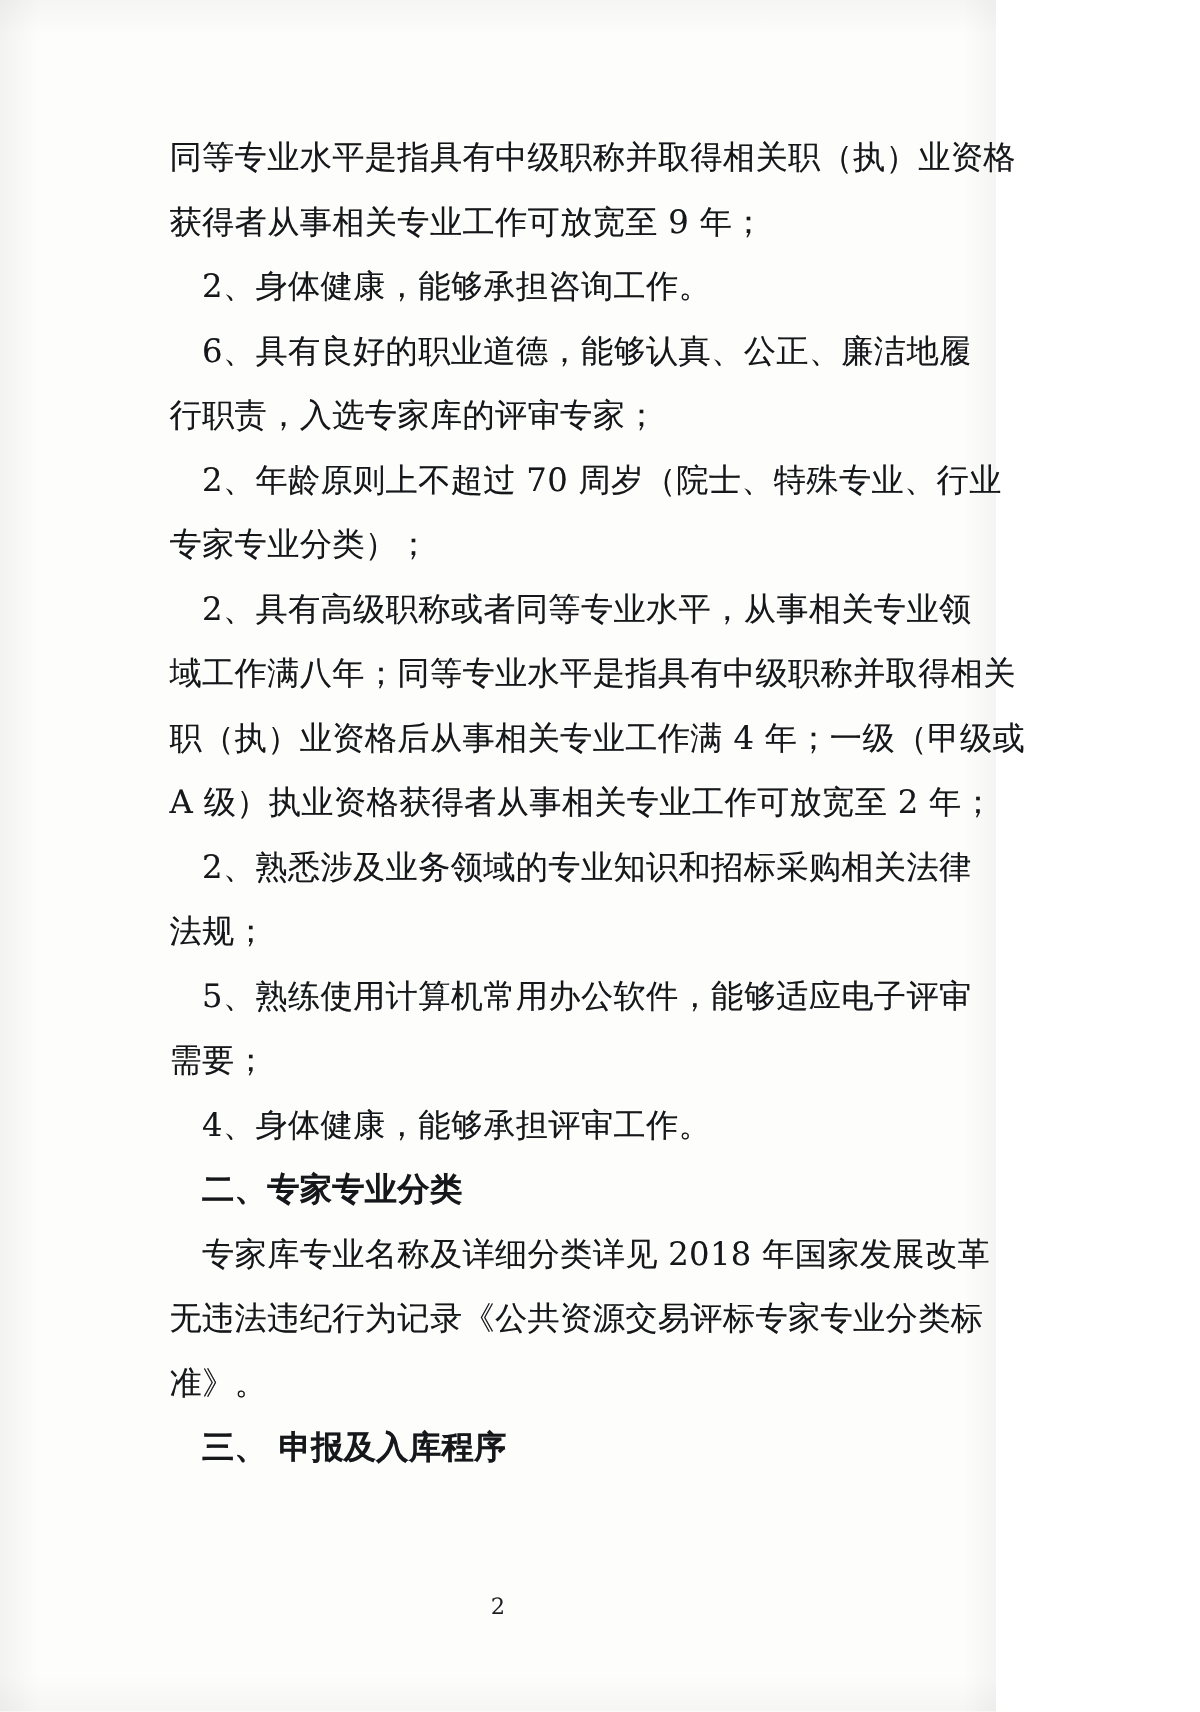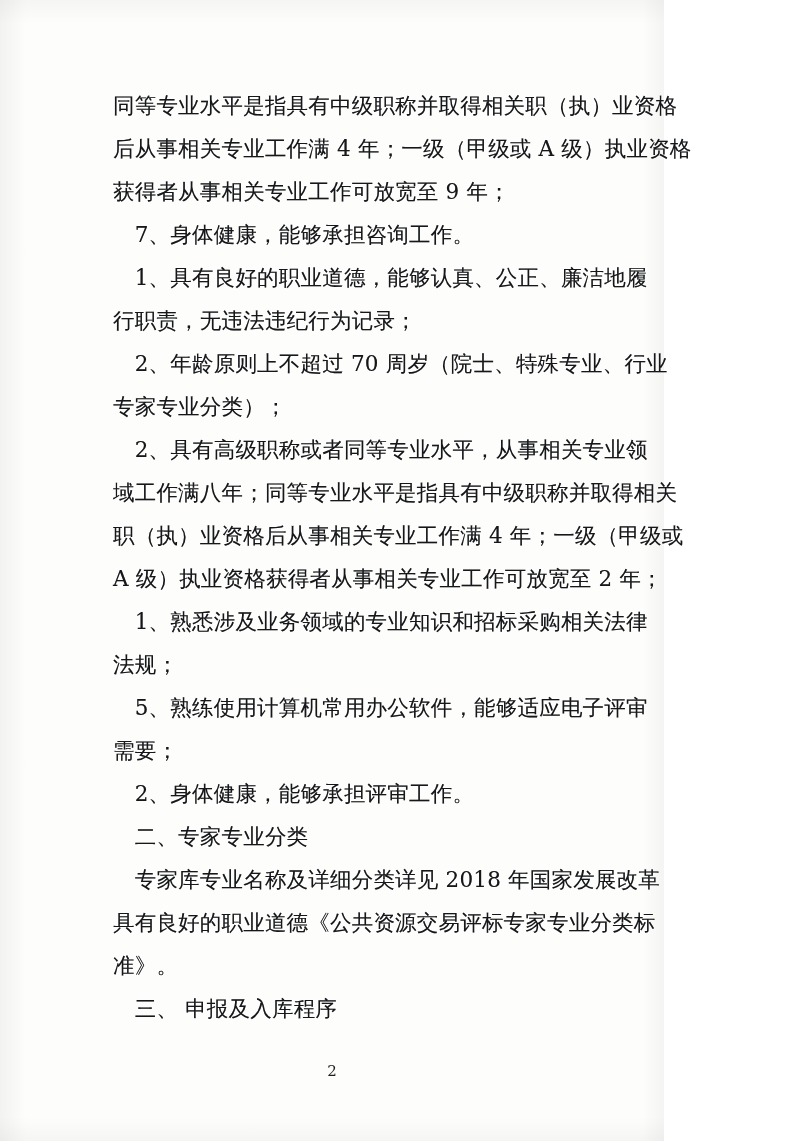--- a/index.html
+++ b/index.html
@@ -76,7 +76,6 @@
 
     <div class="blk">
       <p class="line ink">同等专业水平是指具有中级职称并取得相关职（执）业资格</p>
-      <p class="line ink">后从事相关专业工作满 4 年；一级（甲级或 A 级）执业资格</p>
       <p class="line ink">获得者从事相关专业工作可放宽至 9 年；</p>
     </div>
 

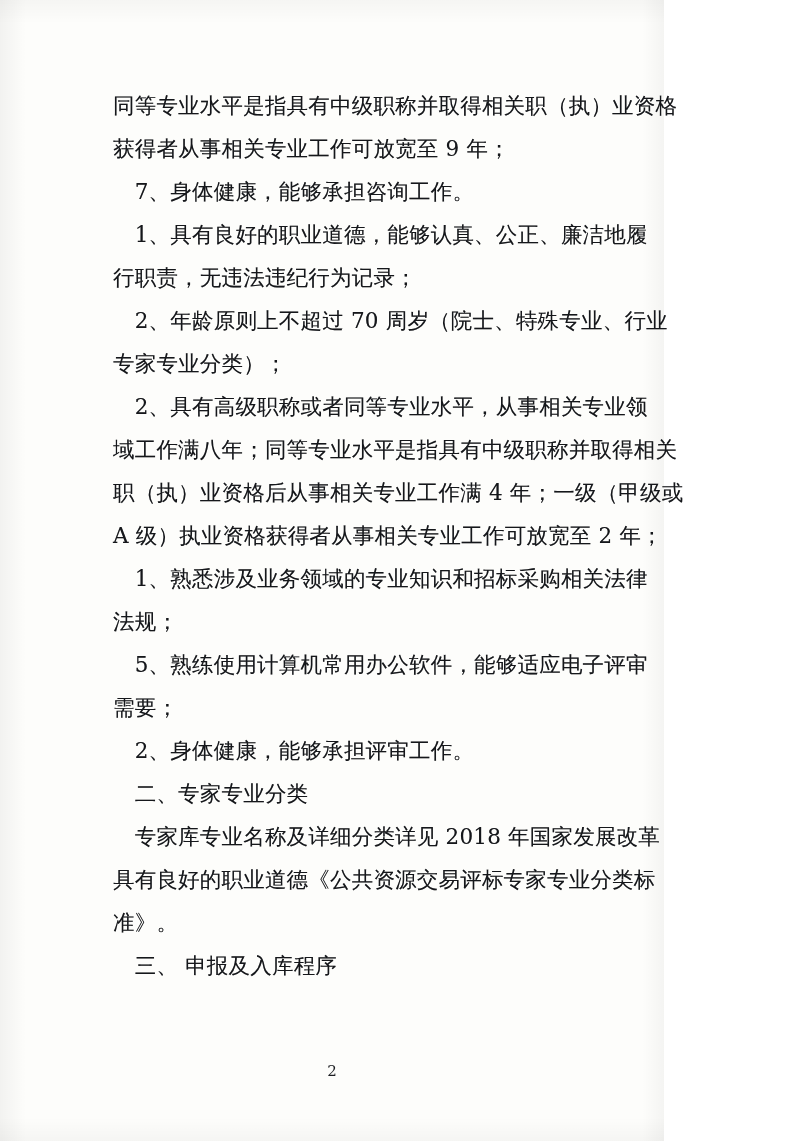--- a/index.html
+++ b/index.html
@@ -80,7 +80,7 @@
     </div>
 
     <div class="blk">
-      <p class="line ink">　7、身体健康，能够承担咨询工作。</p>
+      <p class="line ink">　2、身体健康，能够承担咨询工作。</p>
     </div>
 
 

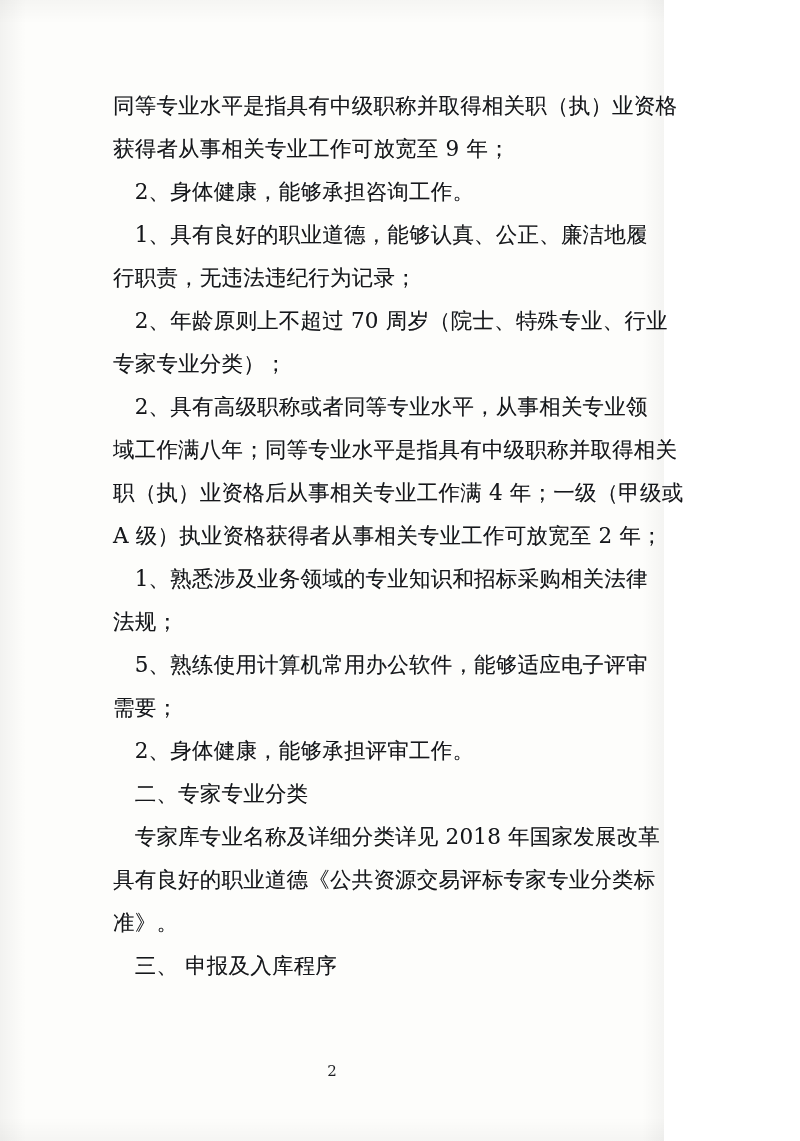--- a/index.html
+++ b/index.html
@@ -85,7 +85,7 @@
 
 
     <div class="blk">
-      <p class="line ink">　1、具有良好的职业道德，能够认真、公正、廉洁地履</p>
+      <p class="line ink">　6、具有良好的职业道德，能够认真、公正、廉洁地履</p>
       <p class="line ink">行职责，无违法违纪行为记录；</p>
     </div>
 

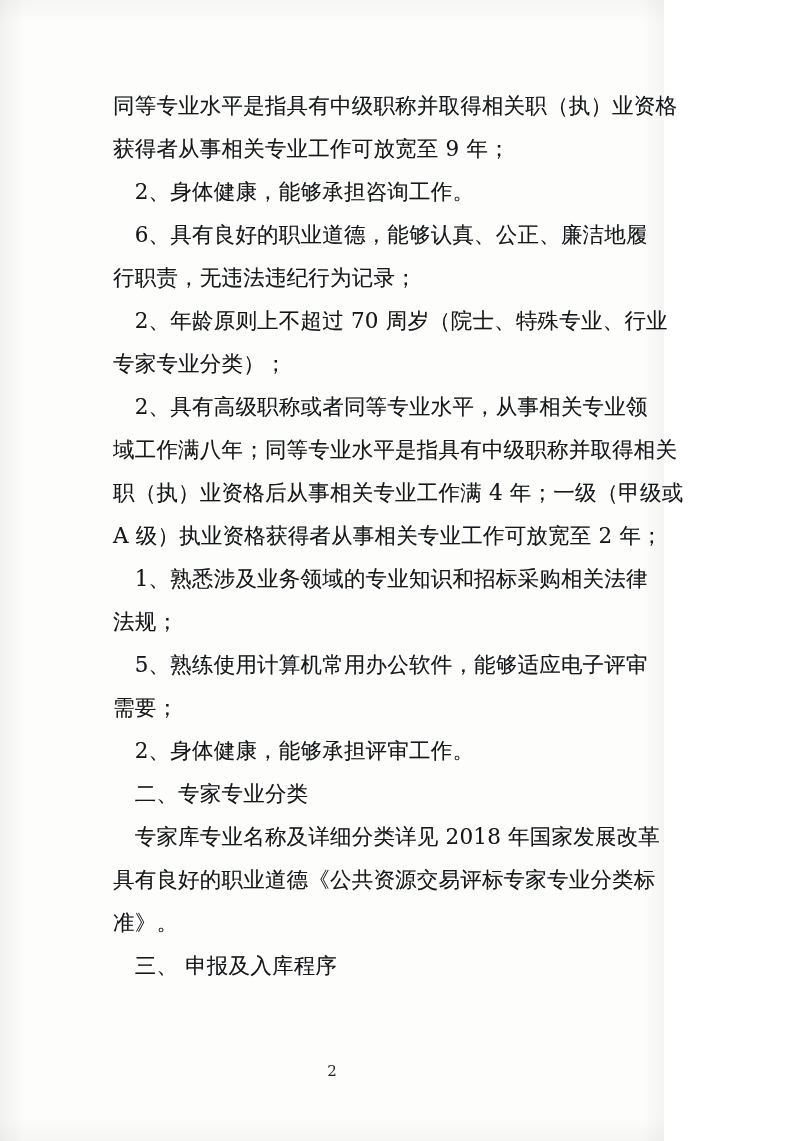--- a/index.html
+++ b/index.html
@@ -86,7 +86,7 @@
 
     <div class="blk">
       <p class="line ink">　6、具有良好的职业道德，能够认真、公正、廉洁地履</p>
-      <p class="line ink">行职责，无违法违纪行为记录；</p>
+      <p class="line ink">行职责，入选专家库的评审专家；</p>
     </div>
 
     <div class="blk">

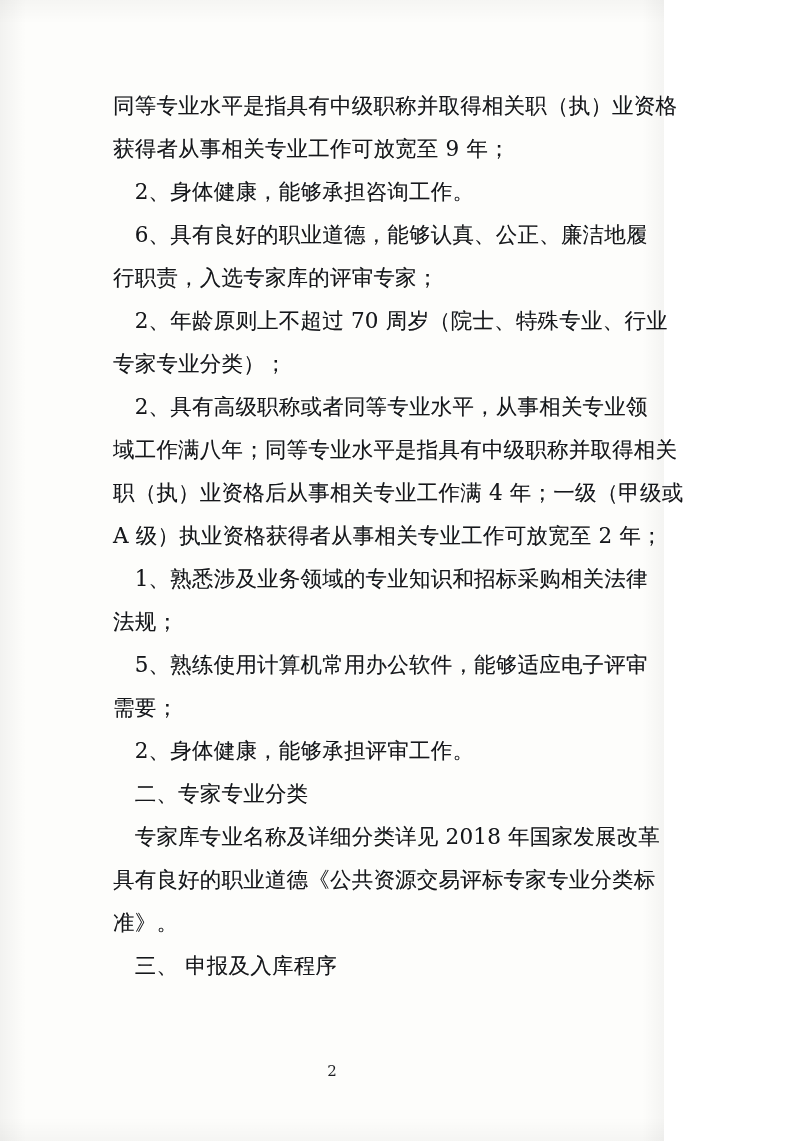--- a/index.html
+++ b/index.html
@@ -102,7 +102,7 @@
     </div>
 
     <div class="blk">
-      <p class="line ink">　1、熟悉涉及业务领域的专业知识和招标采购相关法律</p>
+      <p class="line ink">　2、熟悉涉及业务领域的专业知识和招标采购相关法律</p>
       <p class="line ink">法规；</p>
     </div>
 

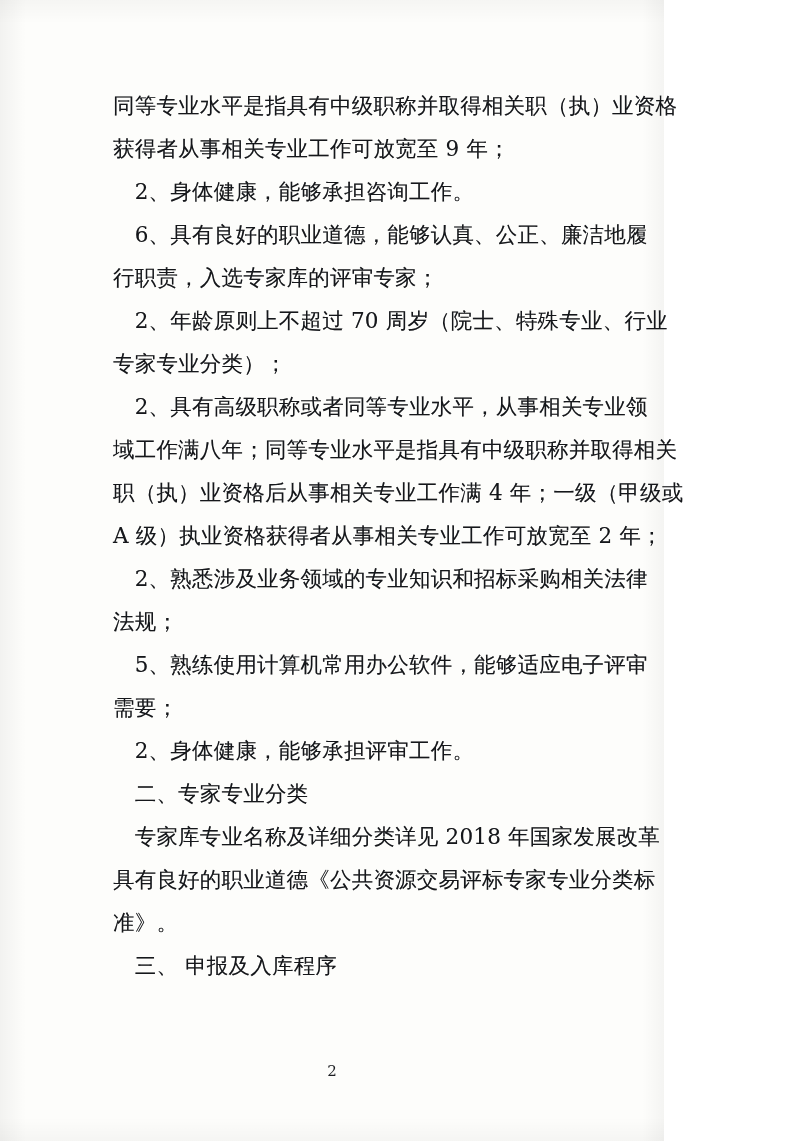--- a/index.html
+++ b/index.html
@@ -112,7 +112,7 @@
     </div>
 
     <div class="blk">
-      <p class="line ink">　2、身体健康，能够承担评审工作。</p>
+      <p class="line ink">　4、身体健康，能够承担评审工作。</p>
     </div>
 
     <div class="blk">

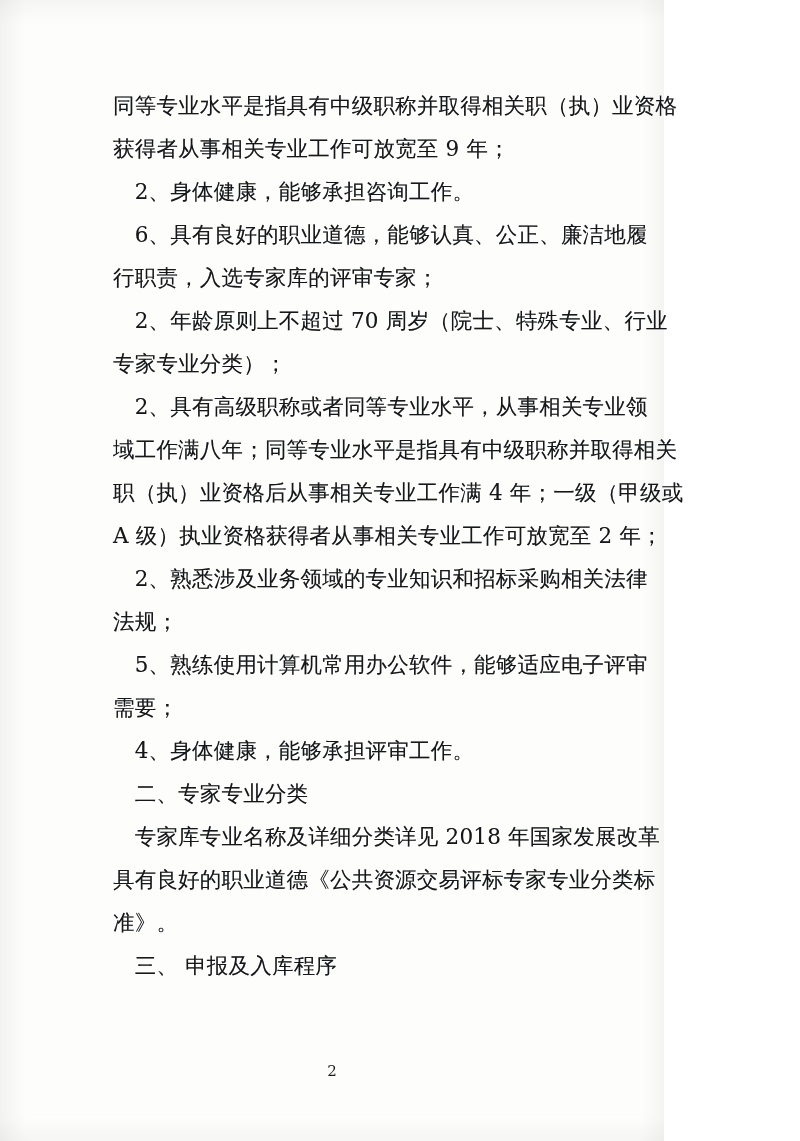--- a/index.html
+++ b/index.html
@@ -50,7 +50,7 @@
   }
   .blk { margin-bottom: 0; }
   .head-line {
-    font-weight: 400;
+    font-weight: 700;
     letter-spacing: 1px;
   }
   .page-number {

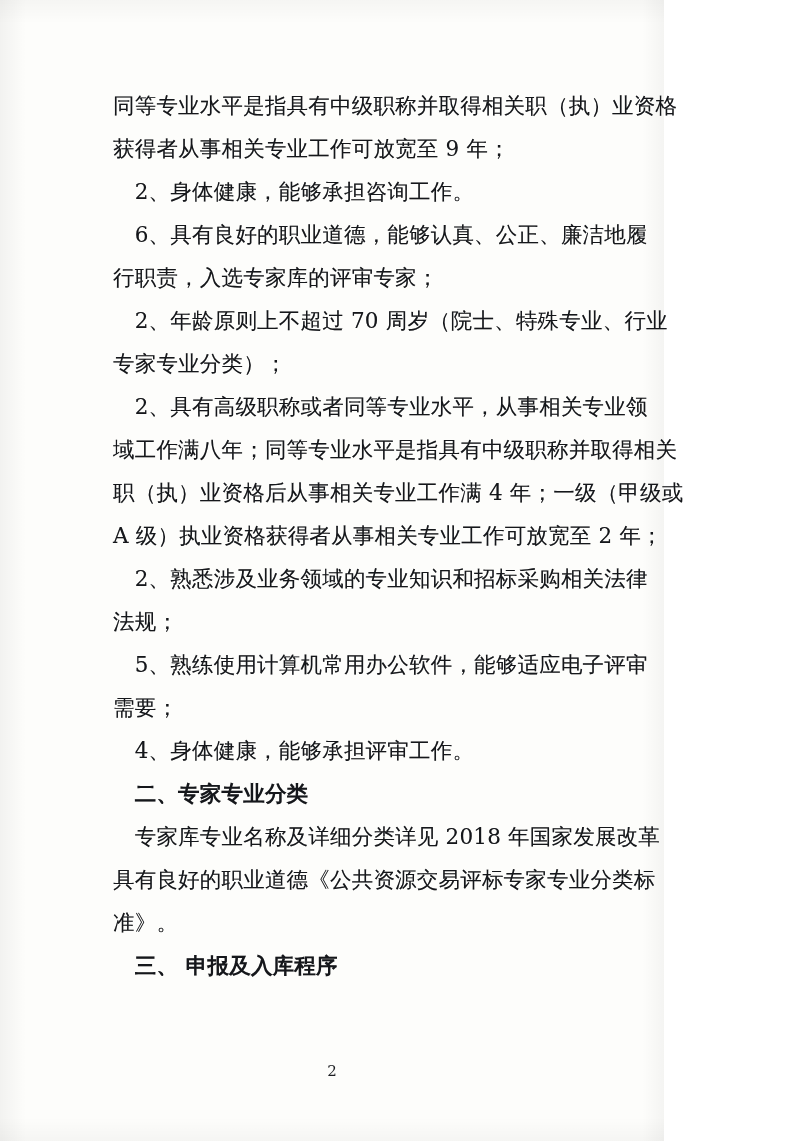--- a/index.html
+++ b/index.html
@@ -121,7 +121,7 @@
 
     <div class="blk">
       <p class="line ink">　专家库专业名称及详细分类详见 2018 年国家发展改革</p>
-      <p class="line ink">具有良好的职业道德《公共资源交易评标专家专业分类标</p>
+      <p class="line ink">无违法违纪行为记录《公共资源交易评标专家专业分类标</p>
       <p class="line ink">准》。</p>
     </div>
 

